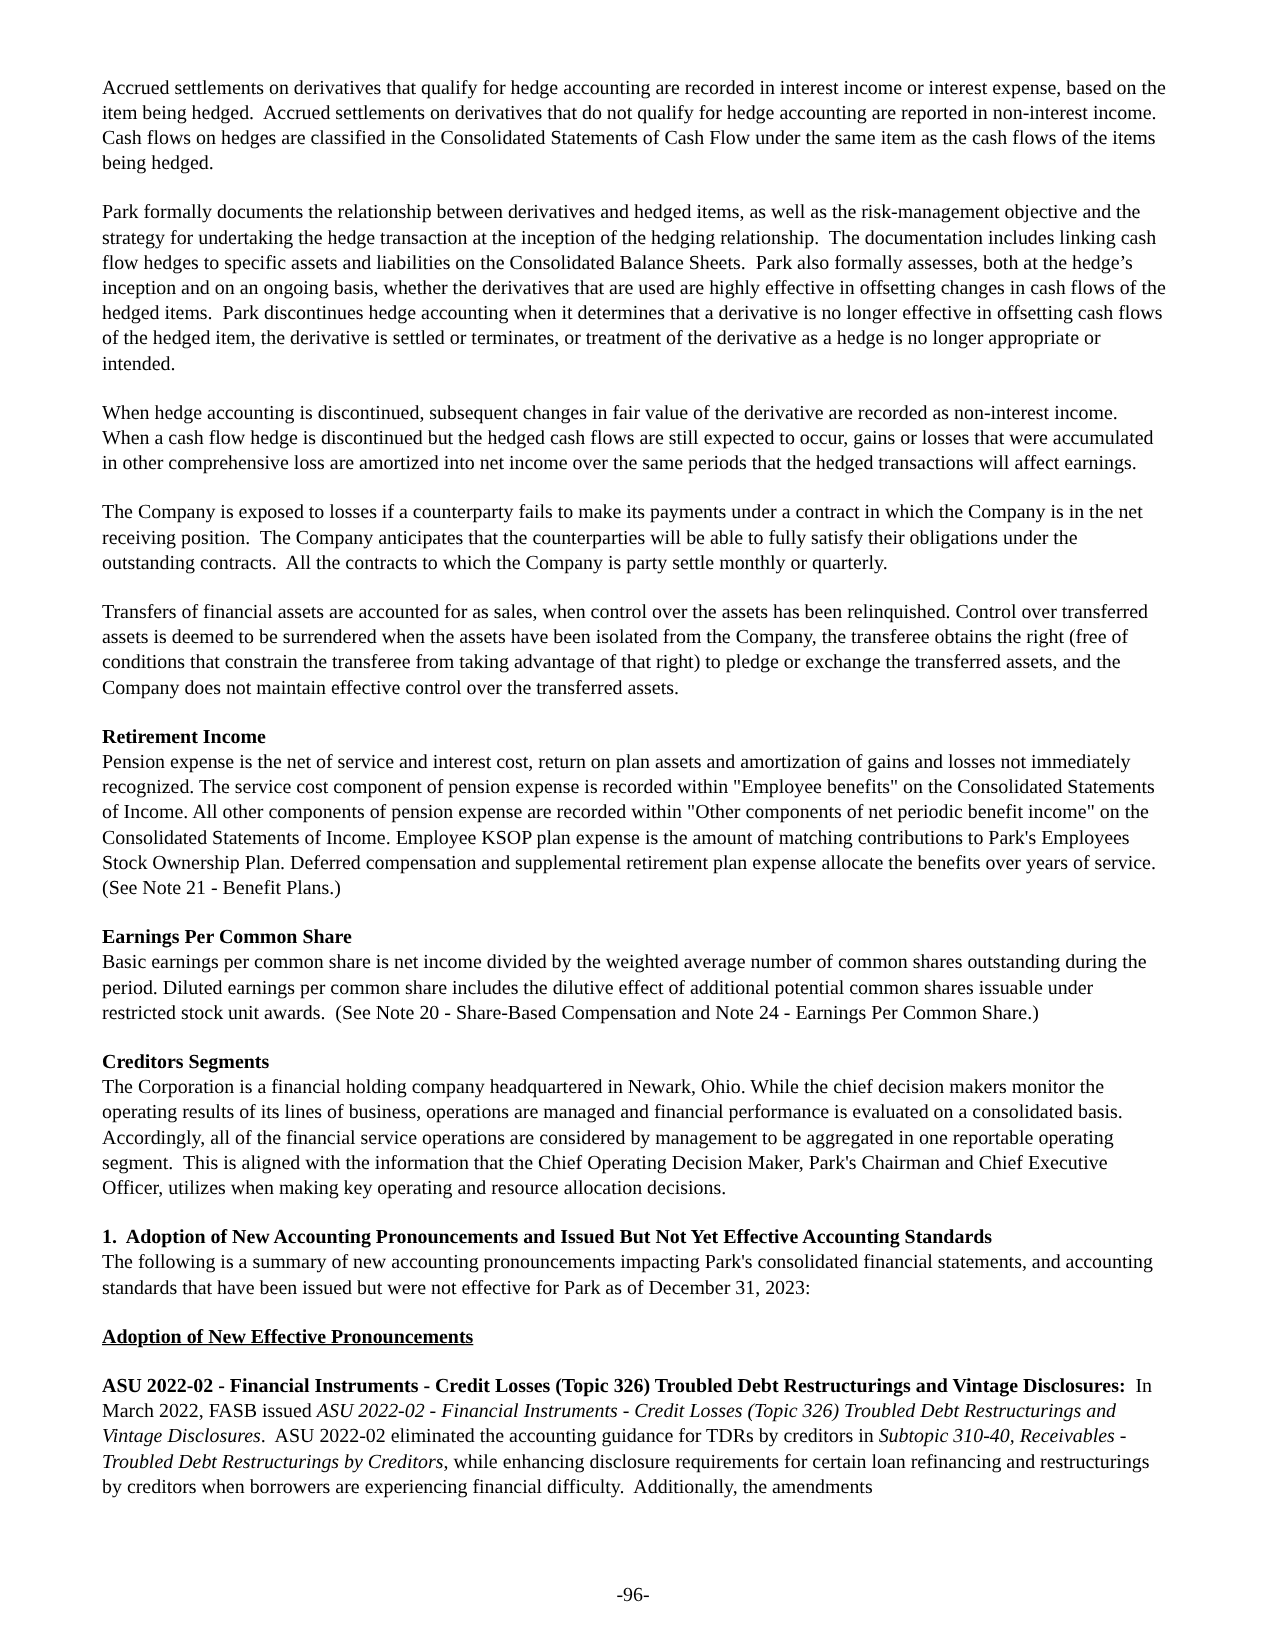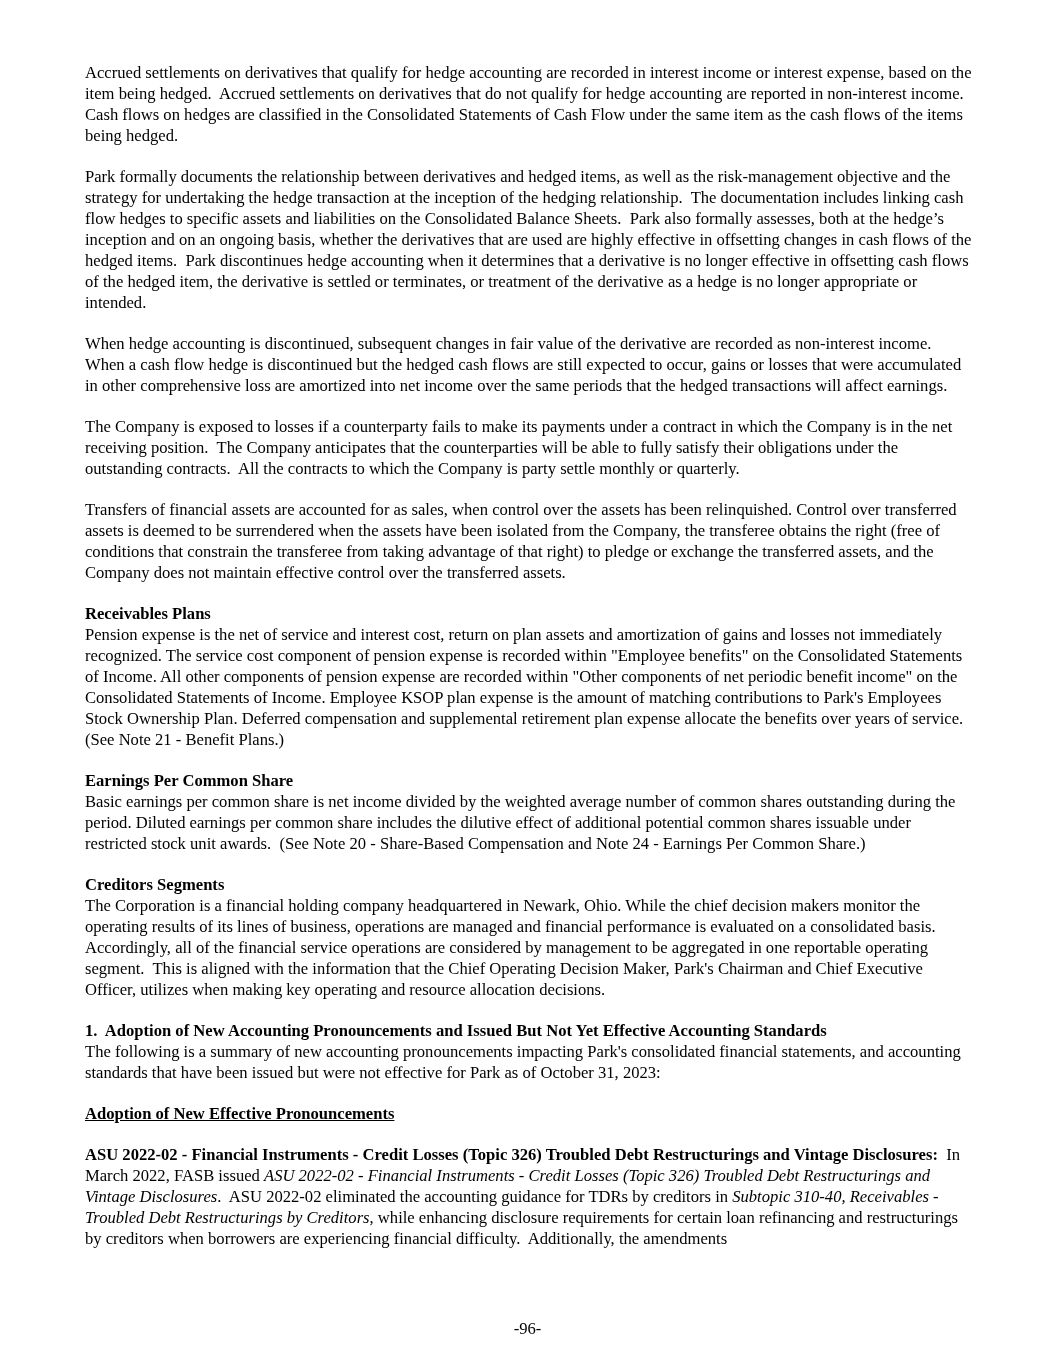--- a/index.html
+++ b/index.html
@@ -60,7 +60,7 @@
   </div>
 
   <div class="block">
-    <h2>Receivables Plans</h2>
+    <h2>Retirement Income</h2>
     <p>Pension expense is the net of service and interest cost, return on plan assets and amortization of gains and losses not immediately recognized. The service cost component of pension expense is recorded within "Employee benefits" on the Consolidated Statements of Income. All other components of pension expense are recorded within "Other components of net periodic benefit income" on the Consolidated Statements of Income. Employee KSOP plan expense is the amount of matching contributions to Park's Employees Stock Ownership Plan. Deferred compensation and supplemental retirement plan expense allocate the benefits over years of service. (See Note 21 - Benefit Plans.)</p>
   </div>
 

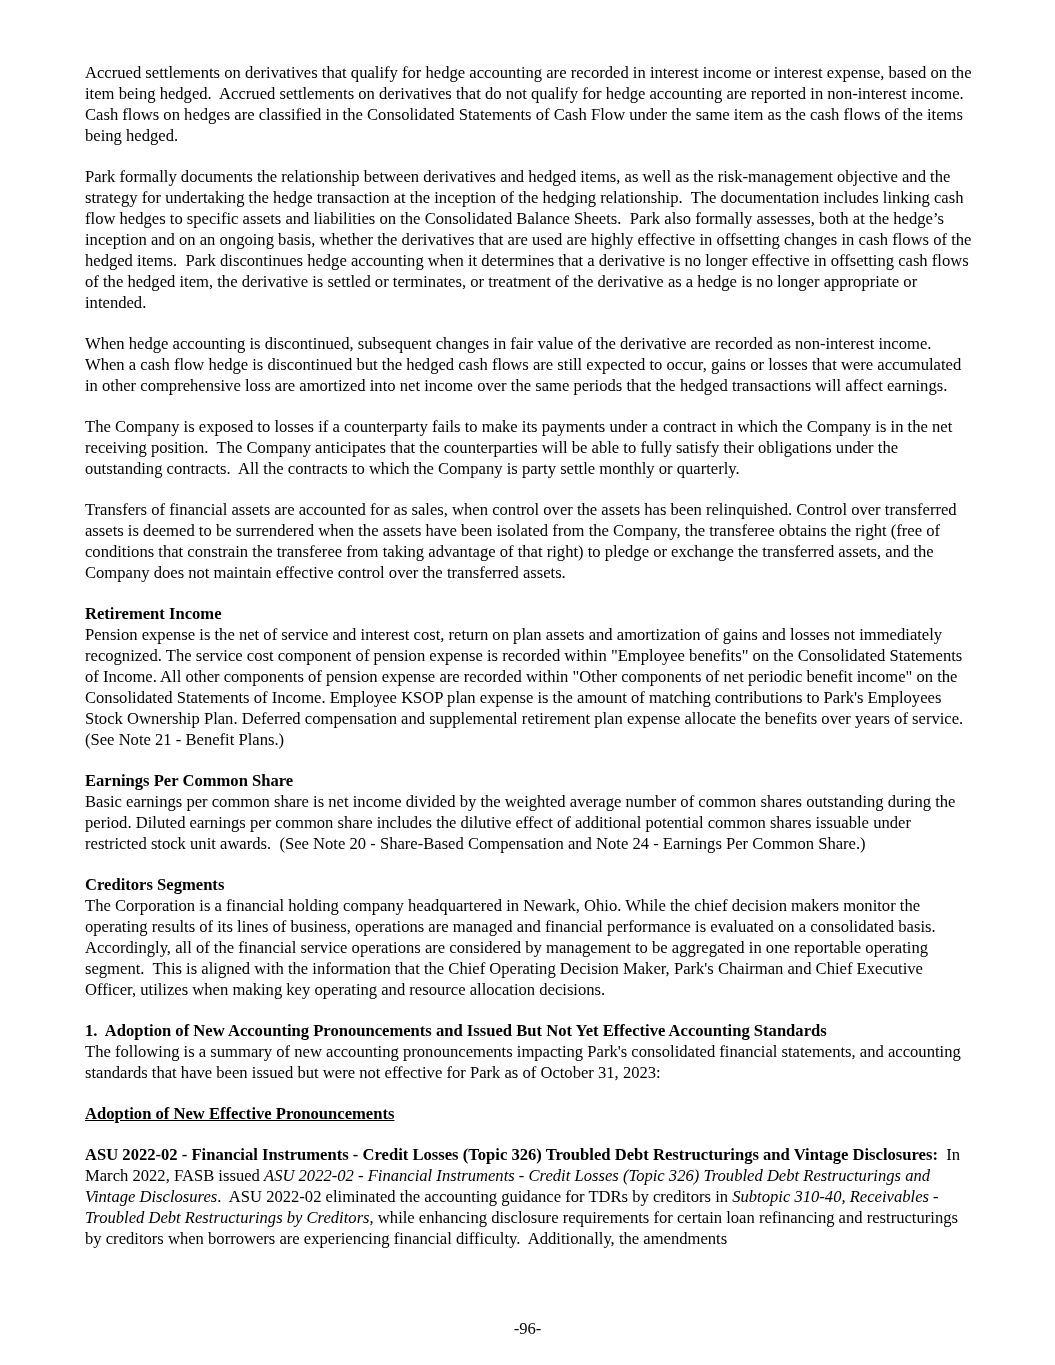--- a/index.html
+++ b/index.html
@@ -76,7 +76,7 @@
 
   <div class="block">
     <h2>1.  Adoption of New Accounting Pronouncements and Issued But Not Yet Effective Accounting Standards</h2>
-    <p>The following is a summary of new accounting pronouncements impacting Park's consolidated financial statements, and accounting standards that have been issued but were not effective for Park as of October 31, 2023:</p>
+    <p>The following is a summary of new accounting pronouncements impacting Park's consolidated financial statements, and accounting standards that have been issued but were not effective for Park as of December 31, 2023:</p>
   </div>
 
   <div class="block">

